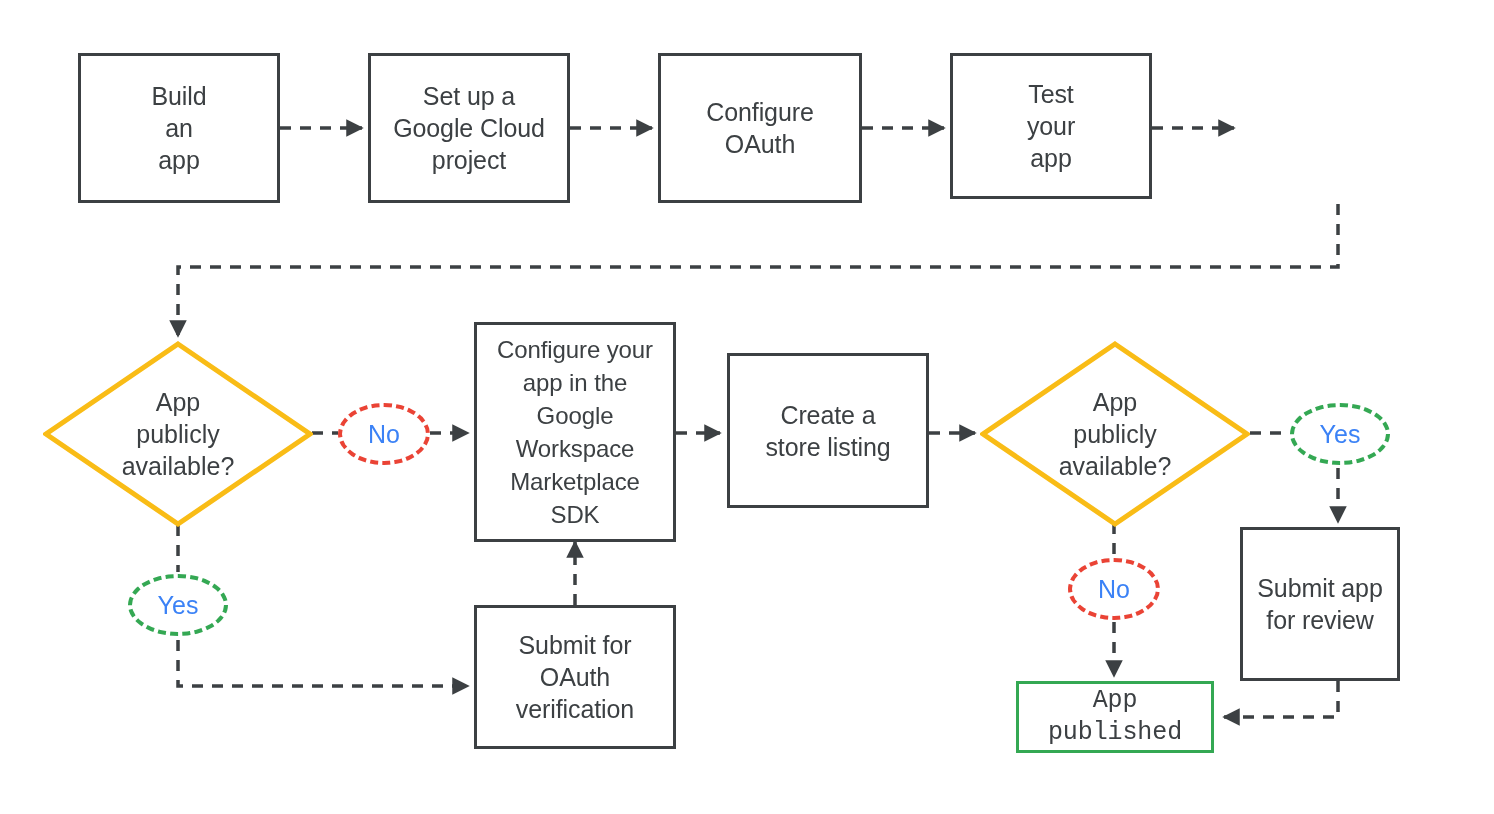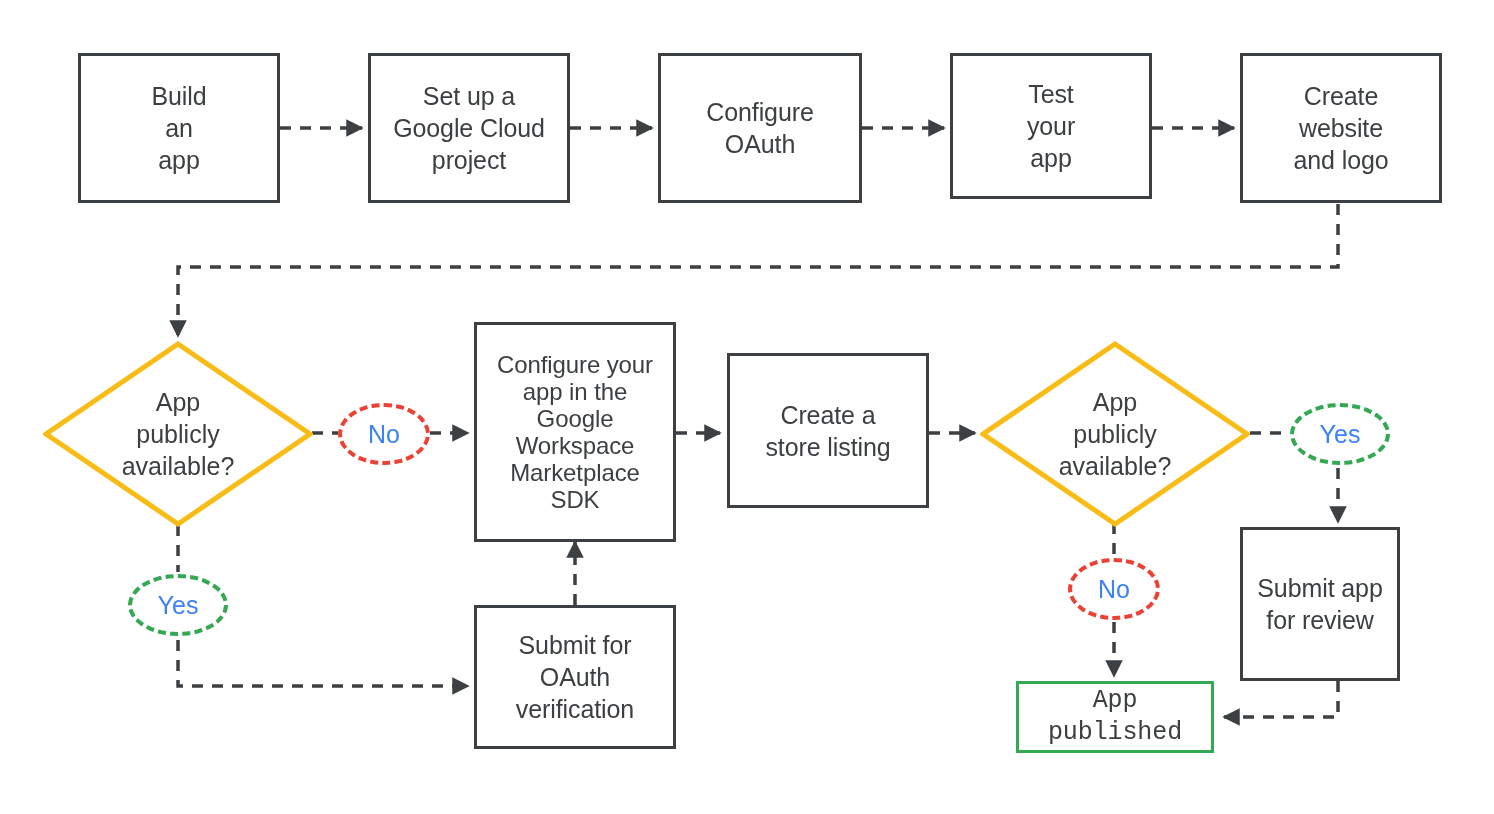--- a/index.html
+++ b/index.html
@@ -165,11 +165,6 @@
 app</span>
   </div>
 
-  <div class="node process" style="left:1240px; top:53px; width:202px; height:150px;">
-    <span class="label">Create
-website
-and logo</span>
-  </div>
 
   <div class="decision" style="left:43px; top:341px; width:270px; height:186px;">
     <svg class="dia-shape" viewBox="0 0 270 186" preserveAspectRatio="none">

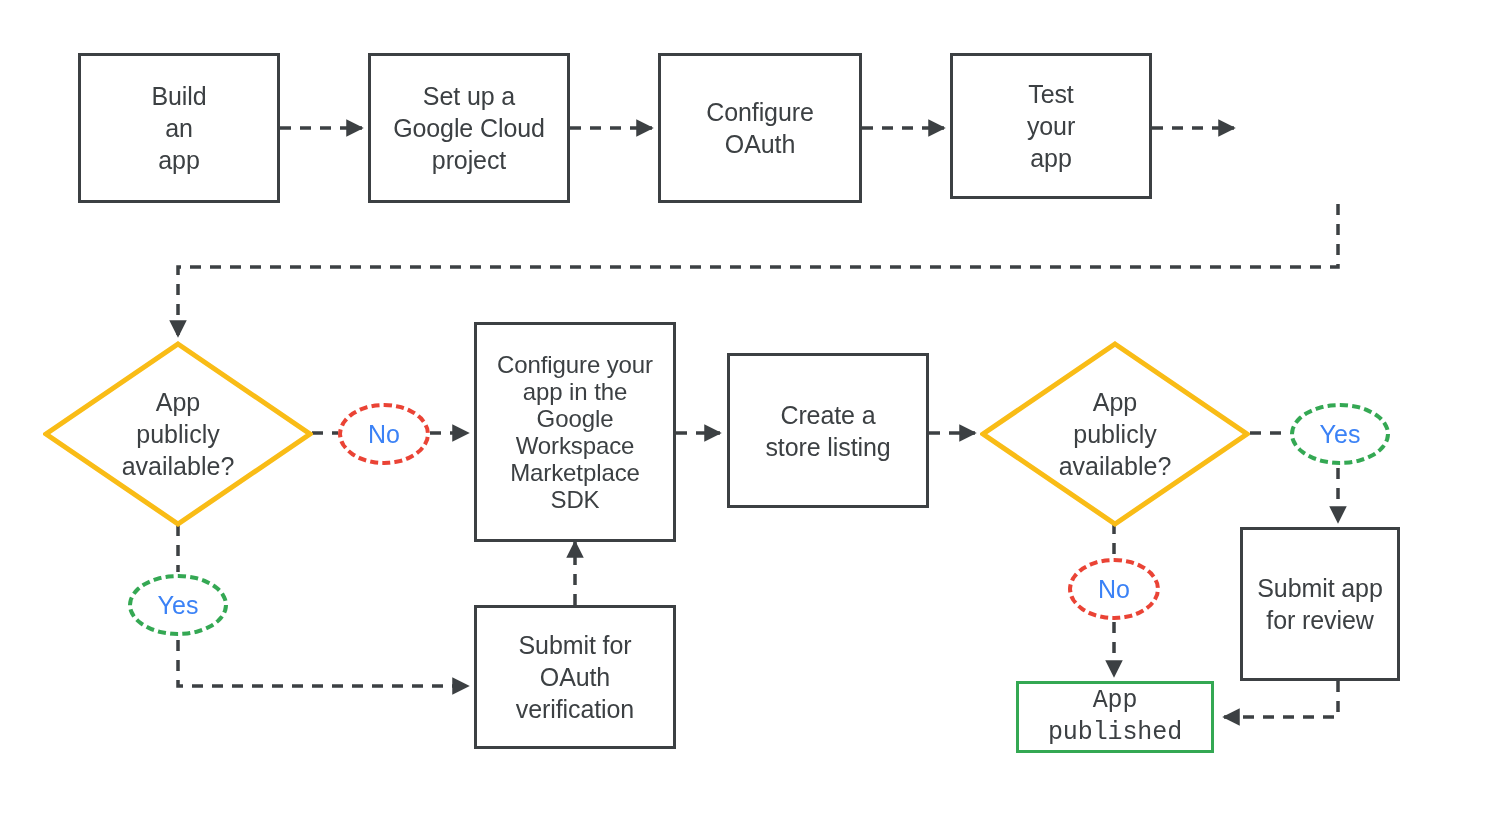--- a/index.html
+++ b/index.html
@@ -175,7 +175,7 @@
 available?</span>
   </div>
 
-  <div class="node process" style="left:474px; top:322px; width:202px; height:220px; font-size:24px; line-height:27px;">
+  <div class="node process" style="left:474px; top:322px; width:202px; height:220px; font-size:24px; line-height:33px;">
     <span class="label">Configure your
 app in the
 Google

